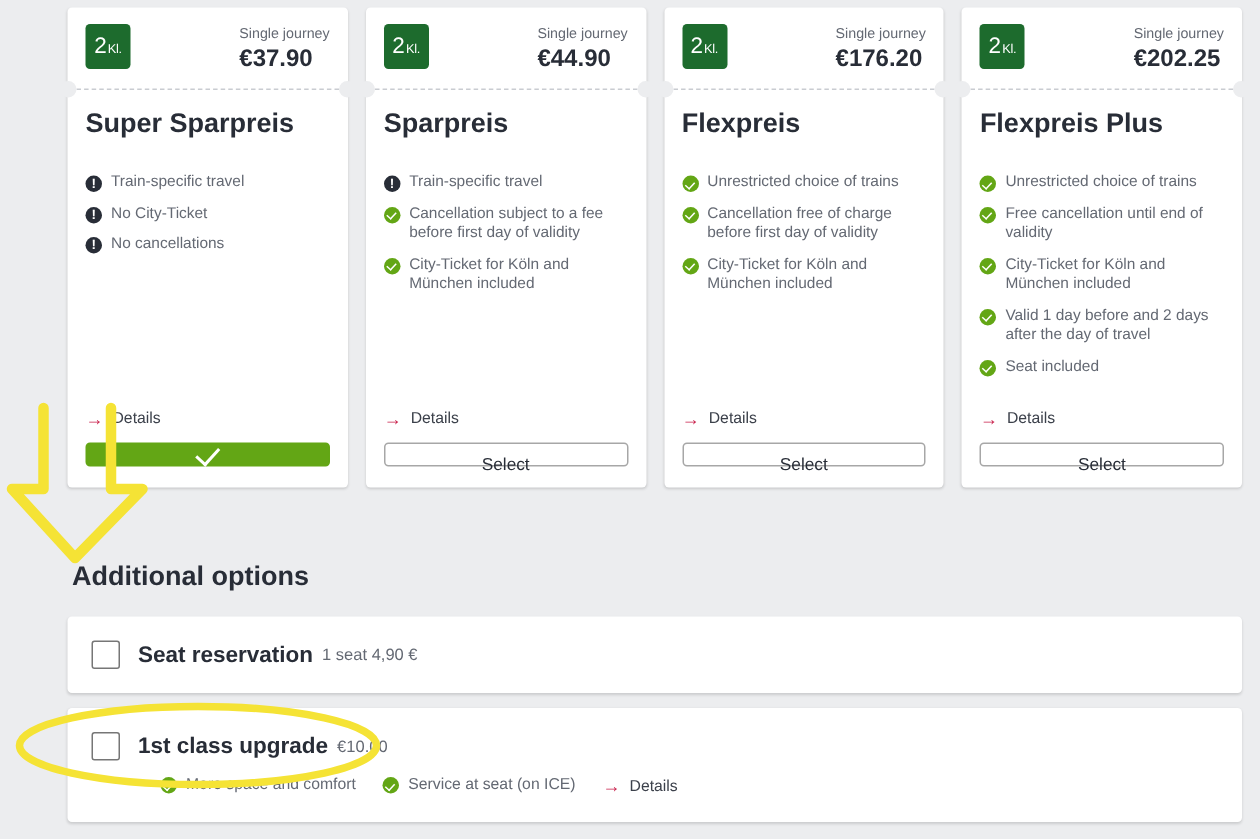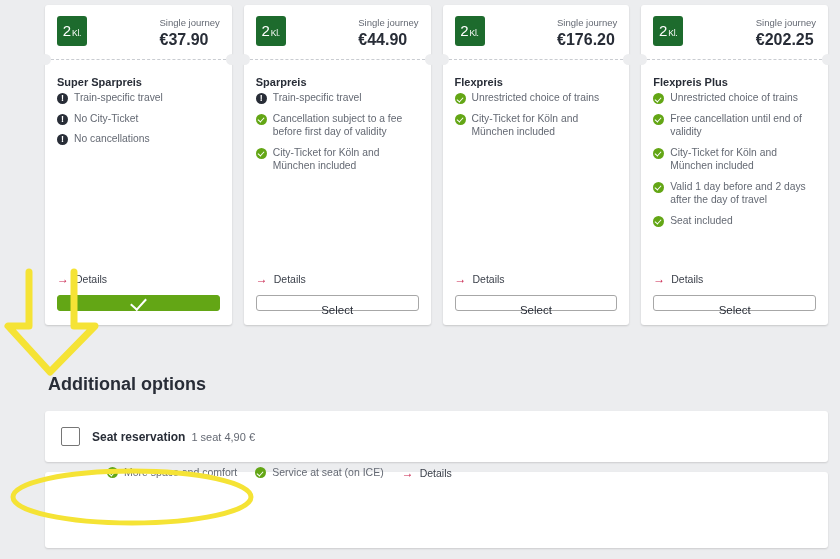--- a/index.html
+++ b/index.html
@@ -103,10 +103,10 @@
     flex: 1 1 auto;
   }
   .fare-name {
-    font-size: 11px;
+    font-size: 18px;
     font-weight: bold;
     color: #282d37;
-    margin-bottom: 1px;
+    margin-bottom: 25px;
     line-height: 15px;
   }
   .feature {

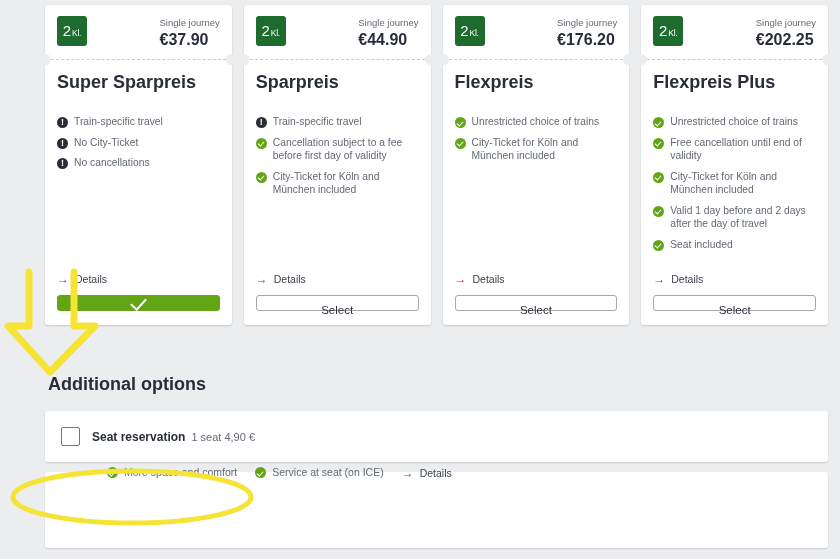--- a/index.html
+++ b/index.html
@@ -374,6 +374,10 @@
       </div>
       <div class="feature">
         <span class="feat-icon pos"></span>
+        <span class="feat-text">Cancellation free of charge before first day of validity</span>
+      </div>
+      <div class="feature">
+        <span class="feat-icon pos"></span>
         <span class="feat-text">City-Ticket for Köln and München included</span>
       </div>
     </div>

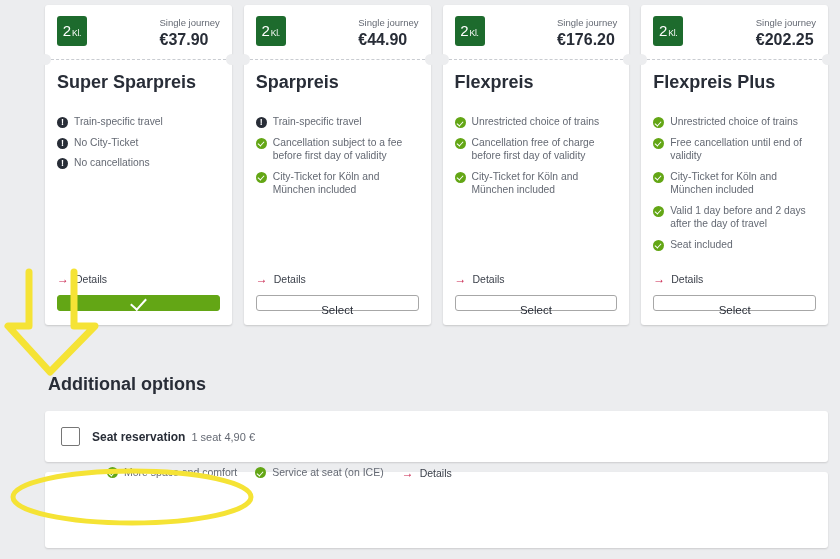--- a/index.html
+++ b/index.html
@@ -243,7 +243,7 @@
     cursor: pointer;
   }
   .option-label {
-    font-size: 12px;
+    font-size: 15px;
     font-weight: bold;
     color: #282d37;
     margin-right: 6px;

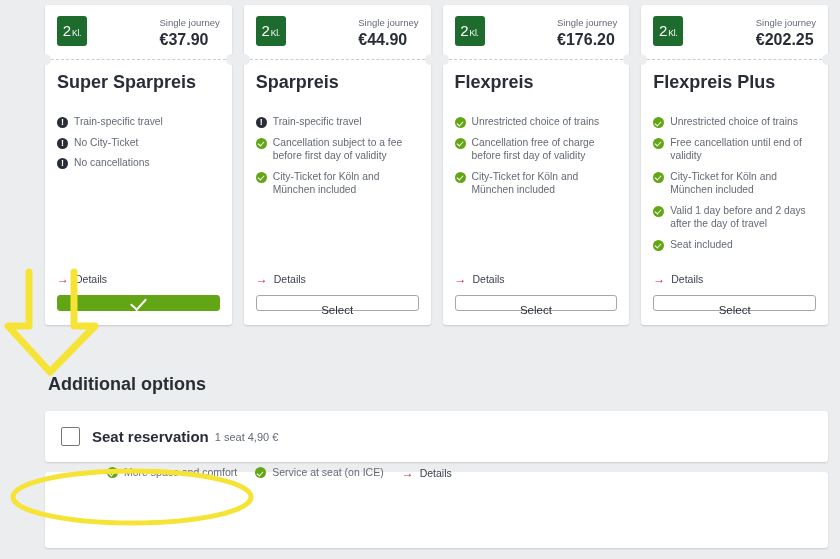--- a/index.html
+++ b/index.html
@@ -447,6 +447,11 @@
 </div>
 
 <div class="option-panel" id="panel-first">
+  <div class="option-row">
+    <span class="checkbox"></span>
+    <span class="option-label">1st class upgrade</span>
+    <span class="option-sub">€10.00</span>
+  </div>
   <div class="option-features">
     <div class="feature">
       <span class="feat-icon pos"></span>

